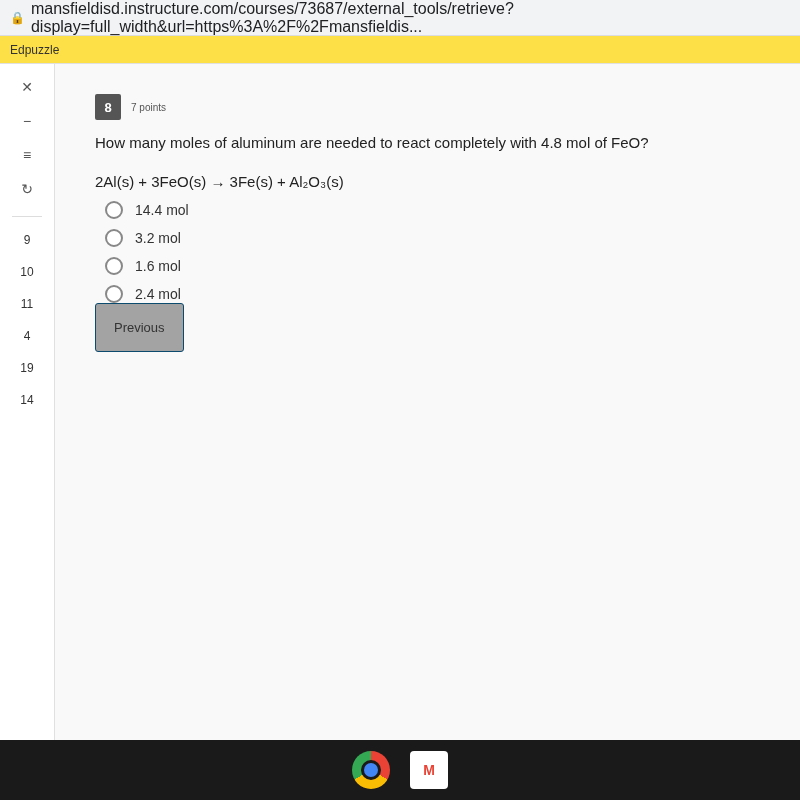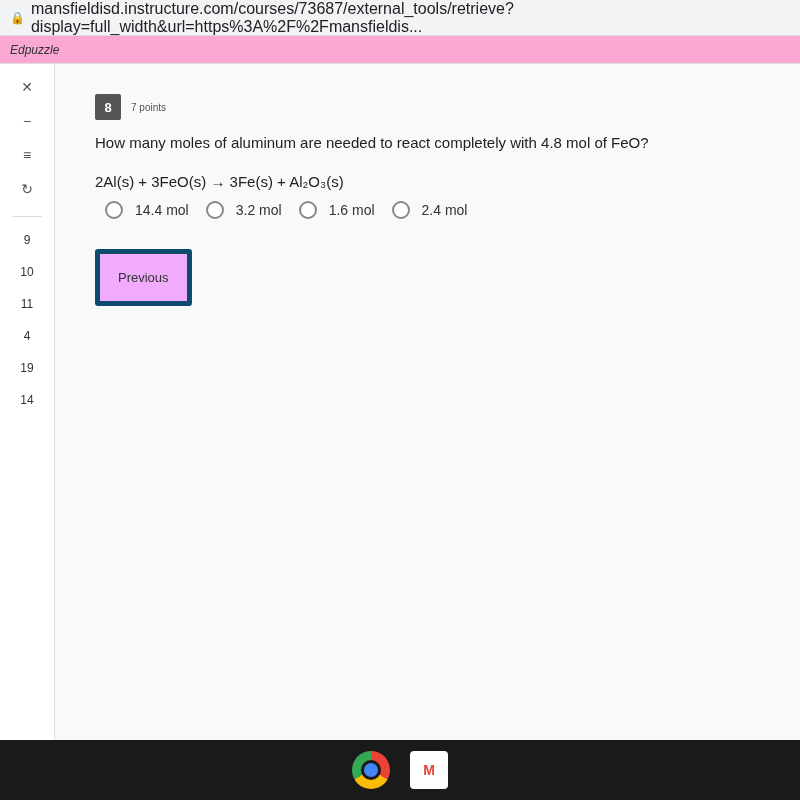--- a/index.html
+++ b/index.html
@@ -33,13 +33,12 @@
 
     
     .tab-bar {
-      background: #f9a8d4;
+      background: #fde047;
       height: 28px;
       display: flex;
       align-items: center;
       padding: 0 10px;
       border-bottom: 1px solid #e0e0e0;
-      font-style: italic;
     }
     .tab-label {
       font-size: 12px;

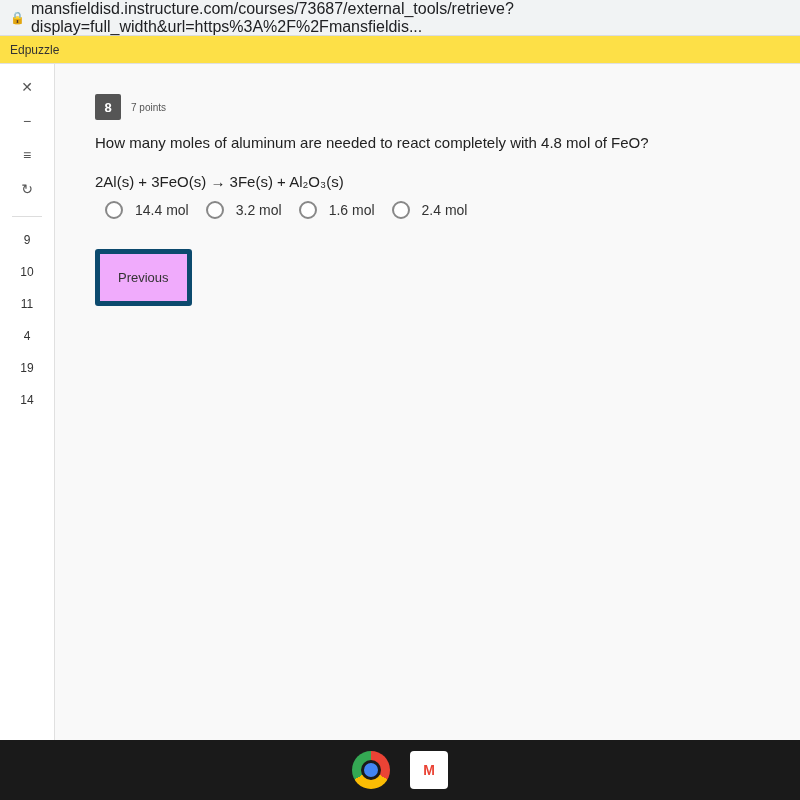--- a/index.html
+++ b/index.html
@@ -136,9 +136,8 @@
 
     .answer-options {
       display: flex;
-      flex-direction: row;
-      gap: 17px;
-      margin-bottom: 30px;
+      flex-direction: column;
+      gap: 10px;
       margin-left: 10px;
     }
     .answer-option {

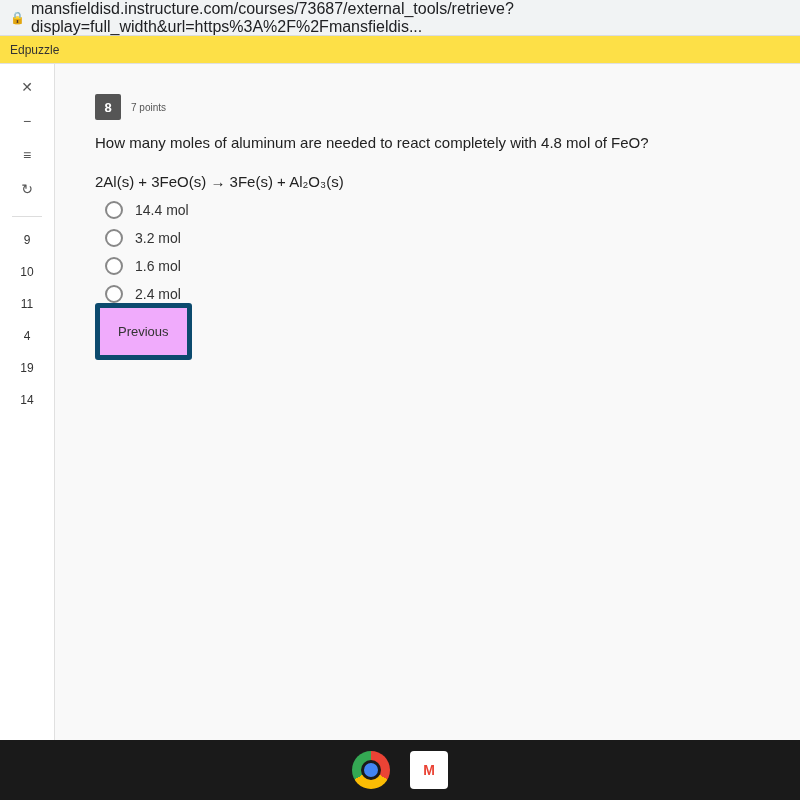--- a/index.html
+++ b/index.html
@@ -160,8 +160,8 @@
     }
 
     .previous-btn {
-      background: #f0abfc;
-      border: 5px solid #0c4a6e;
+      background: #a3a3a3;
+      border: 1px solid #0c4a6e;
       padding: 16px 18px;
       font-size: 13px;
       color: #333;

